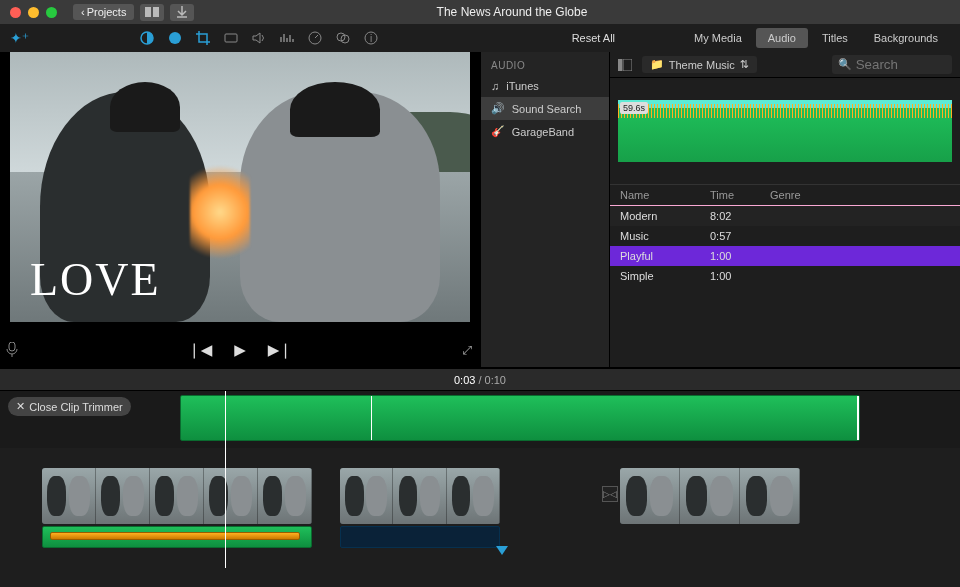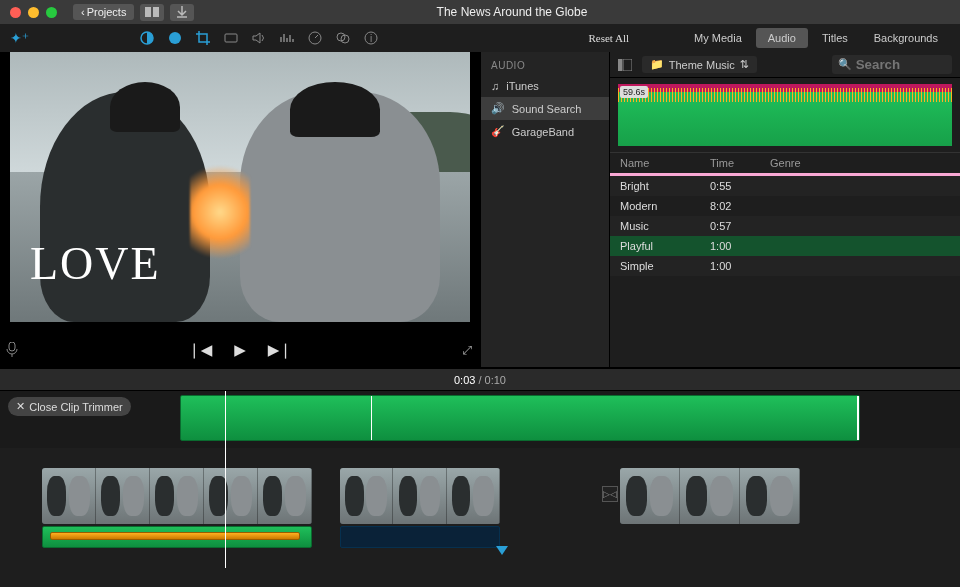--- a/index.html
+++ b/index.html
@@ -18,7 +18,7 @@
 .icons-row{display:flex;gap:14px;align-items:center;margin-left:106px;}
 .icons-row .ic{width:14px;height:14px;display:flex;align-items:center;justify-content:center;color:#888;}
 .ic.active{color:#2a9fd6;}
-.reset{margin-left:auto;margin-right:8px;color:#ddd;cursor:pointer;font-family:Liberation Serif, serif;}
+.reset{margin-left:auto;margin-right:22px;color:#ddd;cursor:pointer;}
 .tabbar{display:flex;gap:2px;margin-left:40px;}
 .tabbar .tab{padding:4px 12px;color:#ccc;border-radius:3px;cursor:pointer;}
 .tabbar .tab.sel{background:#555;}

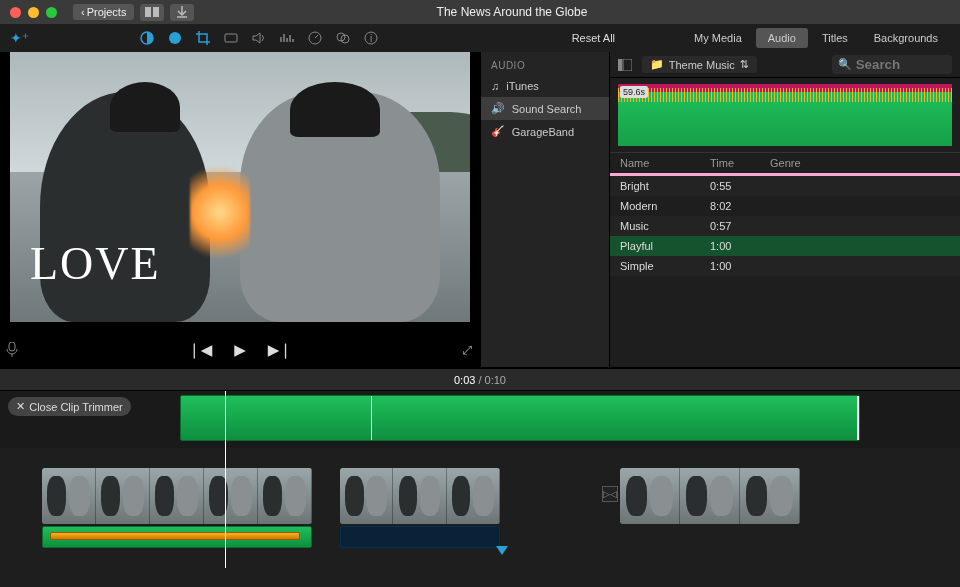--- a/index.html
+++ b/index.html
@@ -46,7 +46,7 @@
 .browser-top{height:26px;display:flex;align-items:center;padding:0 8px;gap:10px;border-bottom:1px solid #000;}
 .dropdown{display:flex;align-items:center;gap:5px;background:#2a2a2a;padding:2px 8px;border-radius:3px;cursor:pointer;}
 .search{margin-left:auto;background:#2a2a2a;border-radius:3px;padding:2px 6px;display:flex;align-items:center;gap:4px;width:120px;}
-.search input{background:transparent;border:none;color:#a3a3a3;width:80px;outline:none;font-weight:bold;}
+.search input{background:transparent;border:none;color:#a3a3a3;width:80px;outline:none;}
 .waveform{height:62px;margin:6px 8px;position:relative;background:#be185d;overflow:hidden;}
 .wave-bg{position:absolute;left:0;right:0;bottom:0;top:8px;background:linear-gradient(180deg,#1fbf5a 0%,#17a049 100%);}
 .wave-top{position:absolute;left:0;right:0;top:4px;height:14px;background:repeating-linear-gradient(90deg,#ffb020 0 1px,transparent 1px 3px);}

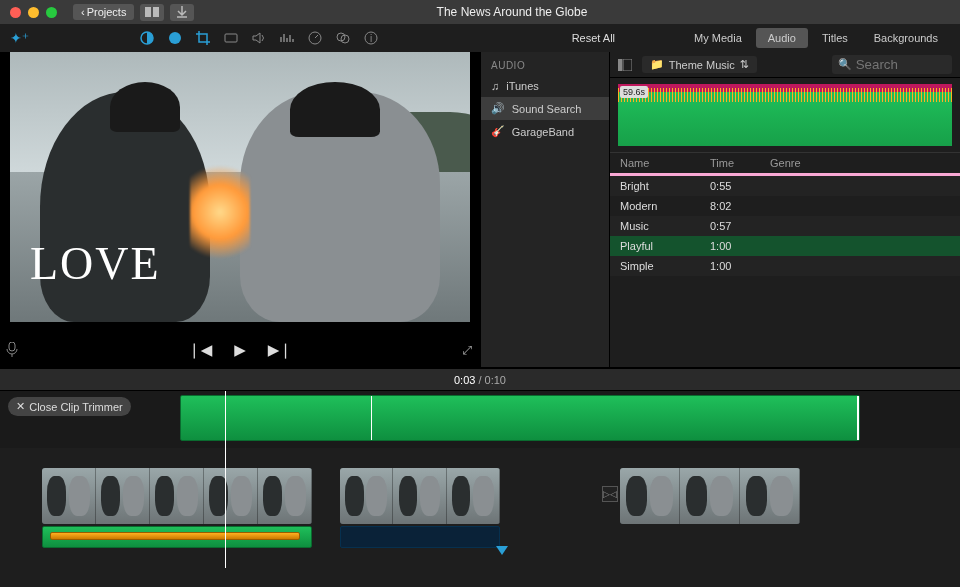--- a/index.html
+++ b/index.html
@@ -47,7 +47,7 @@
 .dropdown{display:flex;align-items:center;gap:5px;background:#2a2a2a;padding:2px 8px;border-radius:3px;cursor:pointer;}
 .search{margin-left:auto;background:#2a2a2a;border-radius:3px;padding:2px 6px;display:flex;align-items:center;gap:4px;width:120px;}
 .search input{background:transparent;border:none;color:#a3a3a3;width:80px;outline:none;}
-.waveform{height:62px;margin:6px 8px;position:relative;background:#be185d;overflow:hidden;}
+.waveform{height:62px;margin:22px 8px;position:relative;background:#5eead4;overflow:hidden;}
 .wave-bg{position:absolute;left:0;right:0;bottom:0;top:8px;background:linear-gradient(180deg,#1fbf5a 0%,#17a049 100%);}
 .wave-top{position:absolute;left:0;right:0;top:4px;height:14px;background:repeating-linear-gradient(90deg,#ffb020 0 1px,transparent 1px 3px);}
 .wave-dur{position:absolute;left:2px;top:2px;background:#ddd;color:#222;font-size:9px;padding:1px 3px;border-radius:2px;}

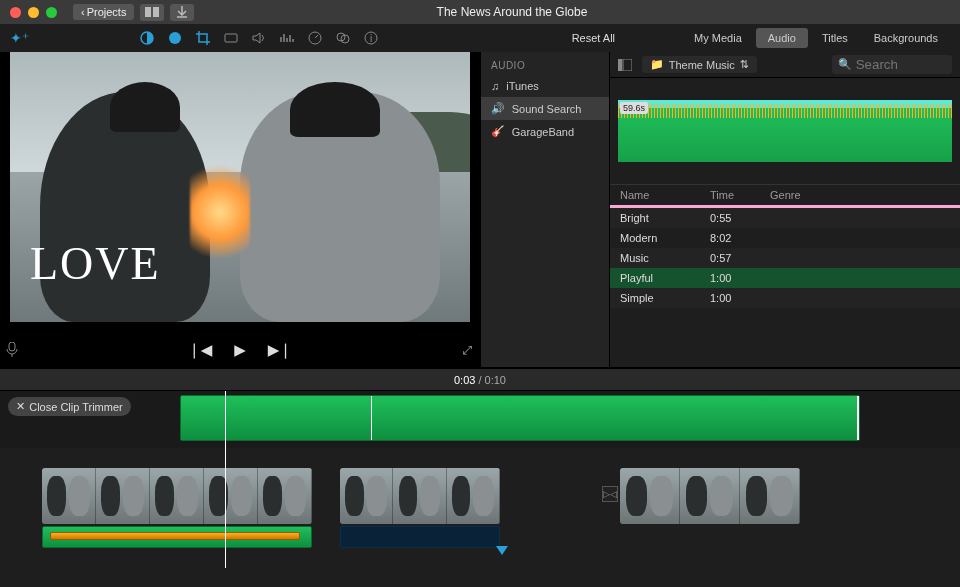--- a/index.html
+++ b/index.html
@@ -53,7 +53,7 @@
 .wave-dur{position:absolute;left:2px;top:2px;background:#ddd;color:#222;font-size:9px;padding:1px 3px;border-radius:2px;}
 .tracklist{flex:1;overflow:auto;}
 .th,.tr{display:flex;padding:4px 10px;}
-.th{color:#999;border-bottom:3px solid #f9a8d4;border-top:1px solid #333;justify-content:center;}
+.th{color:#999;border-bottom:1px solid #f9a8d4;border-top:1px solid #333;justify-content:center;}
 .tr{color:#ddd;cursor:pointer;}
 .tr:nth-child(odd){background:#232323;}
 .tr.sel{background:#14532d;}

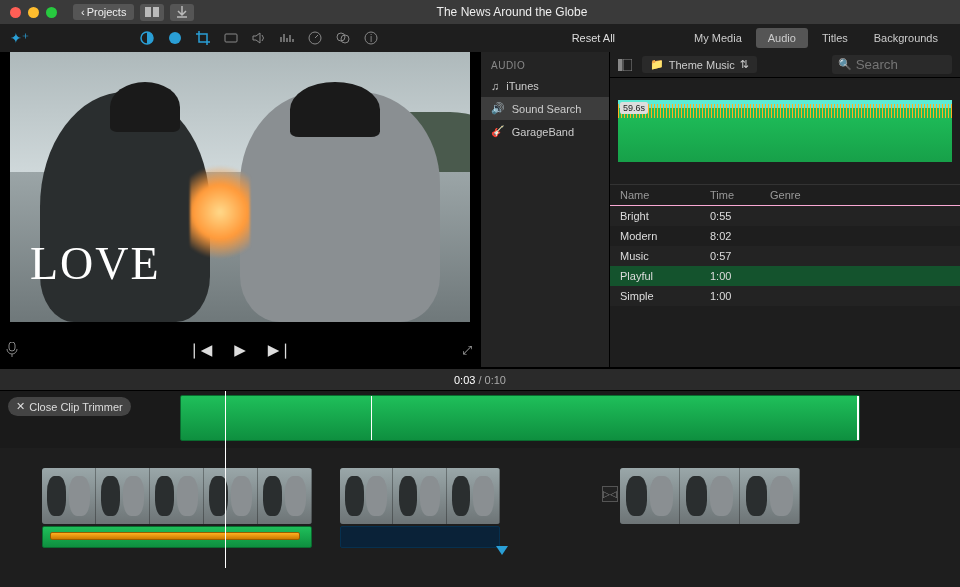--- a/index.html
+++ b/index.html
@@ -245,11 +245,6 @@
       </div>
       <div id="track-rows">
           <div class="tr">
-            <span class="c-name">Bright</span>
-            <span class="c-time">0:55</span>
-            <span class="c-genre"></span>
-          </div>
-          <div class="tr">
             <span class="c-name">Modern</span>
             <span class="c-time">8:02</span>
             <span class="c-genre"></span>

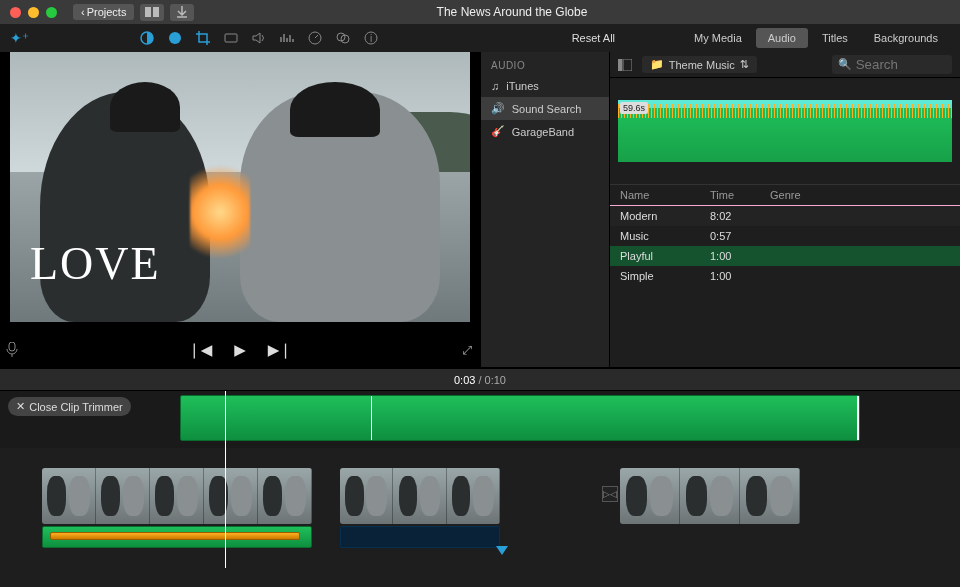--- a/index.html
+++ b/index.html
@@ -33,7 +33,7 @@
 .person2{position:absolute;right:30px;top:40px;width:200px;height:230px;background:#8a8f92;border-radius:40% 40% 20% 20%;}
 .person2::before{content:"";position:absolute;top:-10px;left:50px;width:90px;height:55px;background:#1a1a1a;border-radius:50% 50% 10% 10%;}
 .sparkle{position:absolute;left:180px;top:100px;width:60px;height:120px;background:radial-gradient(circle,#ffd98a 0%,#ff9a3a 40%,transparent 70%);filter:blur(1px);}
-.love{position:absolute;left:20px;bottom:32px;color:#fff;font-family:"Times New Roman",serif;font-size:46px;letter-spacing:2px;}
+.love{position:absolute;left:20px;bottom:16px;color:#fff;font-family:"Times New Roman",serif;font-size:46px;letter-spacing:2px;}
 .transport{position:absolute;bottom:0;left:0;right:0;height:34px;display:flex;align-items:center;justify-content:center;gap:22px;}
 .transport .mic{position:absolute;left:6px;color:#888;font-size:14px;}
 .transport .full{position:absolute;right:8px;color:#aaa;font-size:12px;}

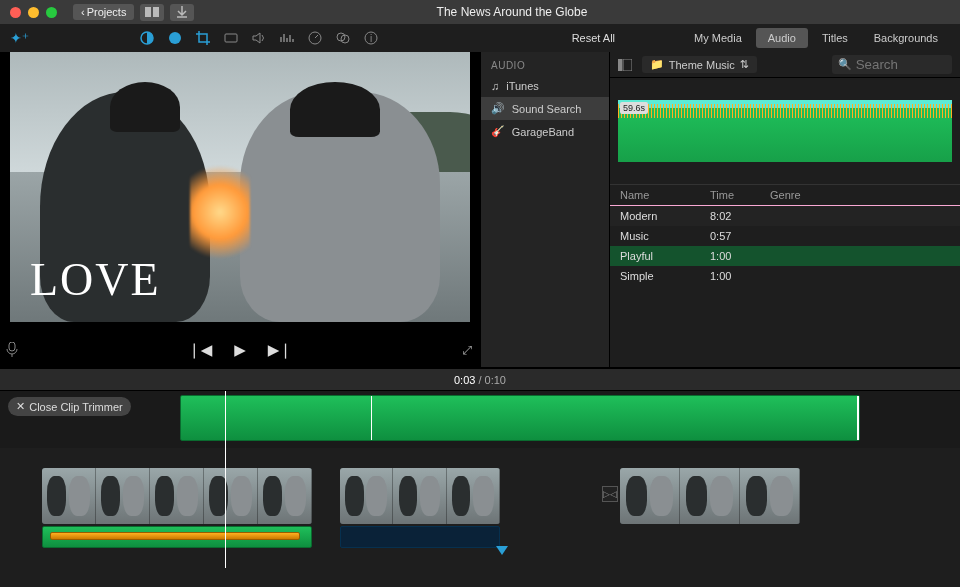--- a/index.html
+++ b/index.html
@@ -56,7 +56,7 @@
 .th{color:#999;border-bottom:1px solid #f9a8d4;border-top:1px solid #333;justify-content:center;}
 .tr{color:#ddd;cursor:pointer;}
 .tr:nth-child(odd){background:#232323;}
-.tr.sel{background:#14532d;}
+.tr.sel{background:#6d28d9;}
 .c-name{flex:0 0 90px;}
 .c-time{flex:0 0 60px;}
 .c-genre{flex:1;}

